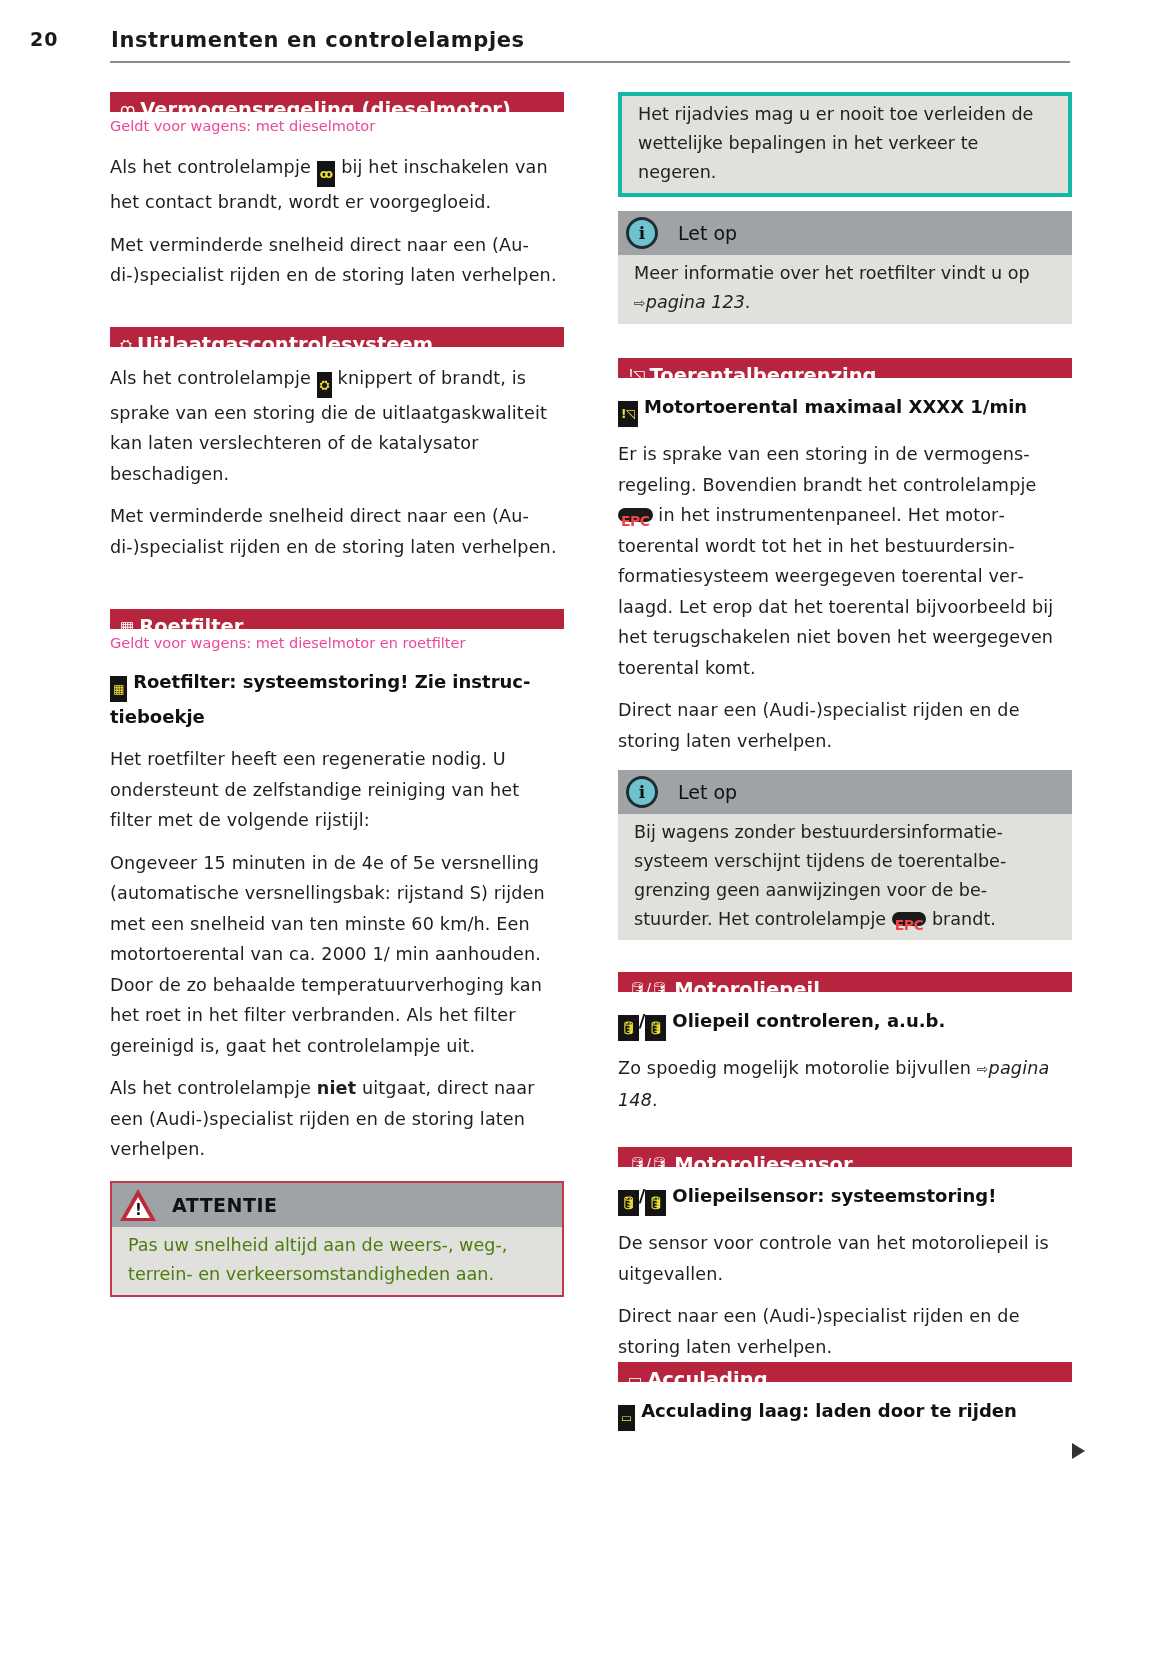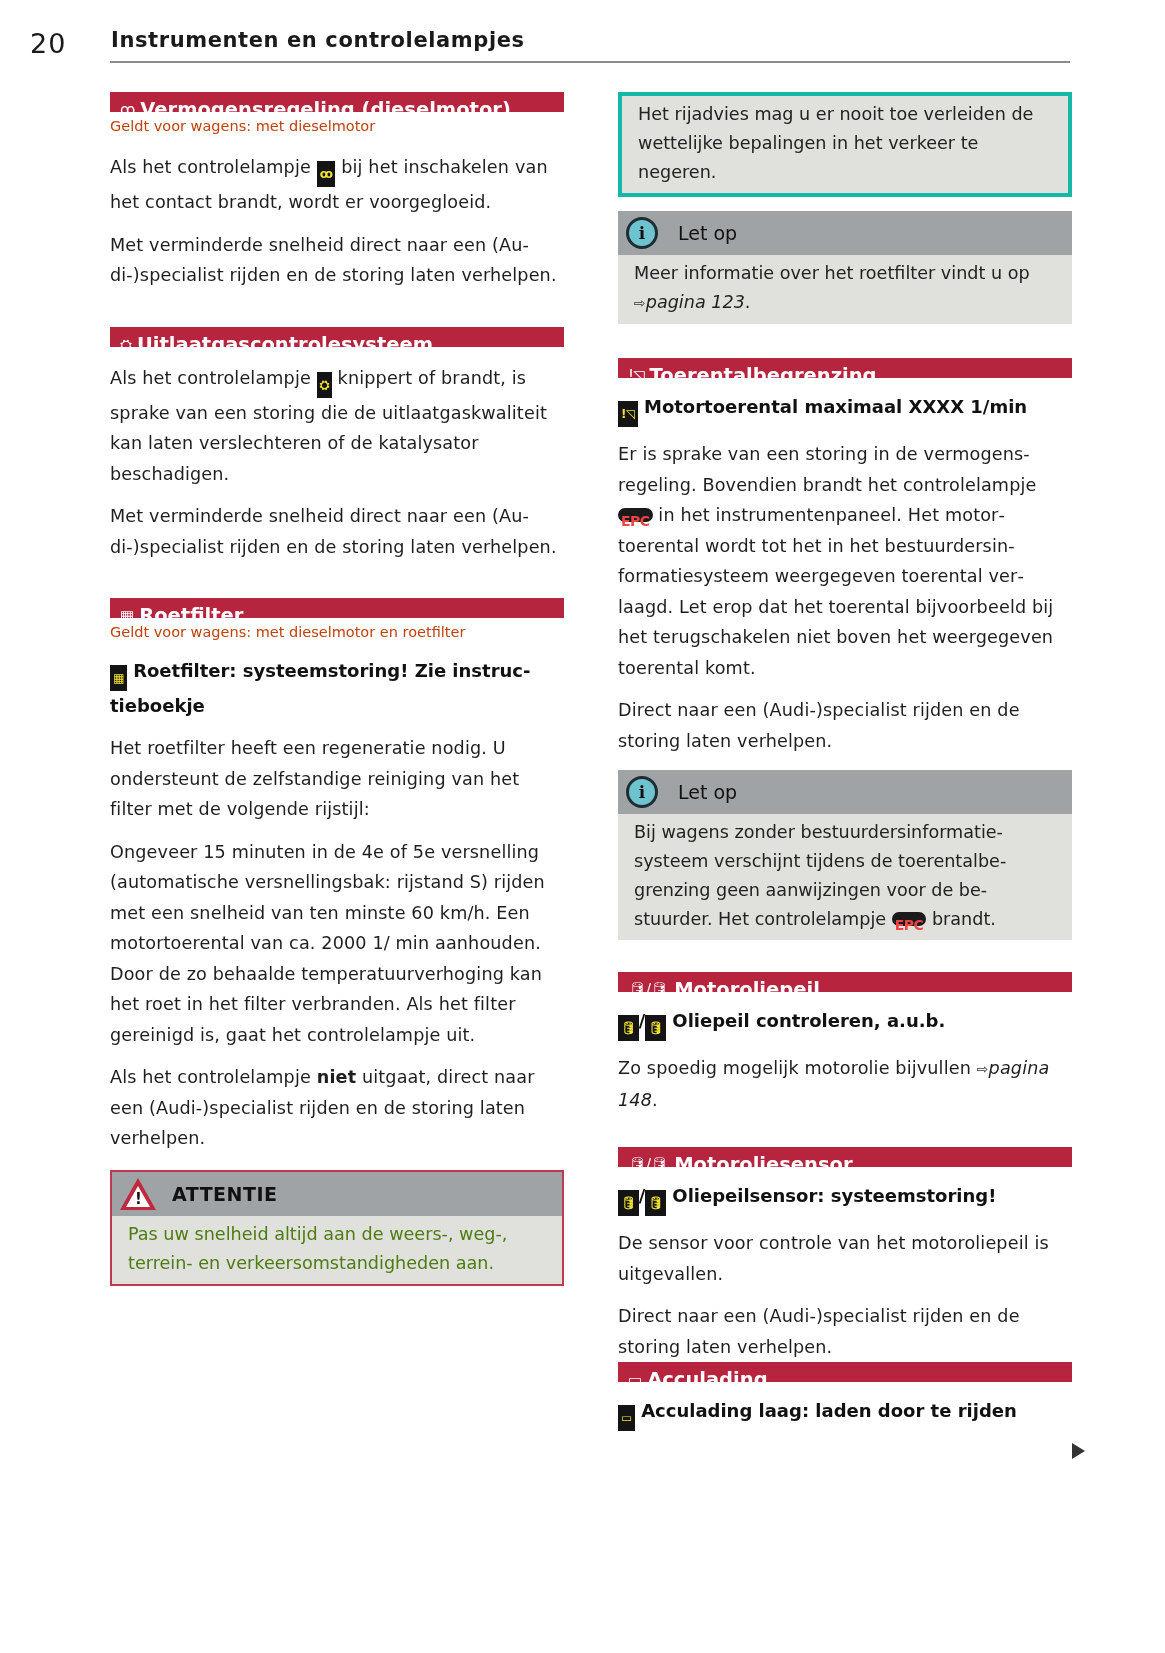--- a/index.html
+++ b/index.html
@@ -7,7 +7,7 @@
   body { font-family: "DejaVu Sans", sans-serif; color: #1a1a1a; position: relative; overflow: hidden; }
 
   .page-header { position: absolute; top: 28px; left: 30px; width: 1050px; height: 36px; }
-  .page-num { position: absolute; left: 0; top: 0; font-size: 27px; font-weight: normal; letter-spacing: 1px; }
+  .page-num { position: absolute; left: 0; top: 0; font-size: 19px; font-weight: bold; letter-spacing: 1px; }
   .page-title { position: absolute; left: 81px; top: 0; font-size: 21px; font-weight: bold; letter-spacing: 0.6px; }
   .header-rule { position: absolute; left: 110px; top: 61px; width: 960px; height: 2px; background: #8c8c8c; }
 

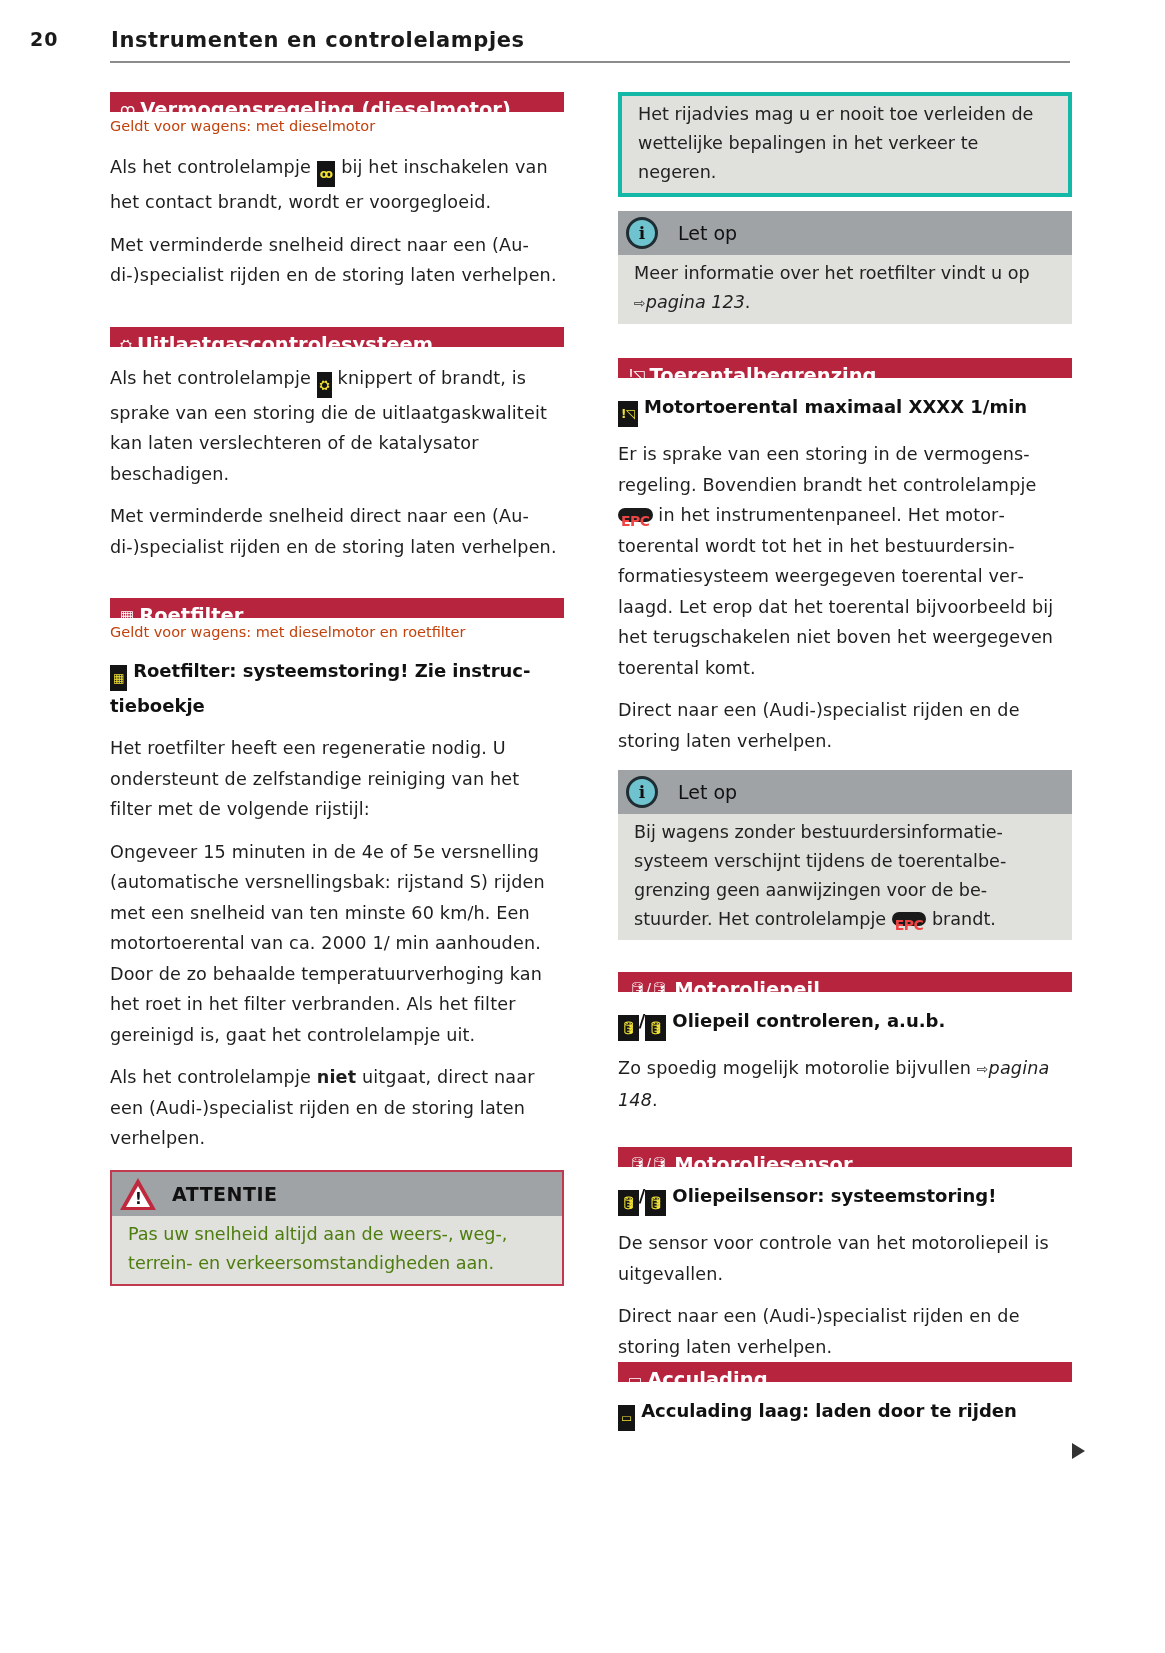--- a/index.html
+++ b/index.html
@@ -17,7 +17,7 @@
 
   .sec-bar { background: #b6243d; color: #fff; font-size: 19.5px; font-weight: bold; height: 20px; line-height: 35px; padding-left: 10px; white-space: nowrap; overflow: hidden; }
   .sec-bar .ico { display: inline-block; font-size: 15px; margin-right: 6px; font-weight: normal; vertical-align: 1px; letter-spacing: -1px; }
-  .applies { font-size: 14.5px; color: #c2410c; margin-top: 4px; line-height: 20px; }
+  .applies { font-size: 14.5px; color: #ec4899; margin-top: 4px; line-height: 20px; }
 
   p.body { font-size: 17.6px; line-height: 30.5px; letter-spacing: 0.15px; margin-top: 12px; color: #1e1e1e; }
   p.body.first { margin-top: 16px; }

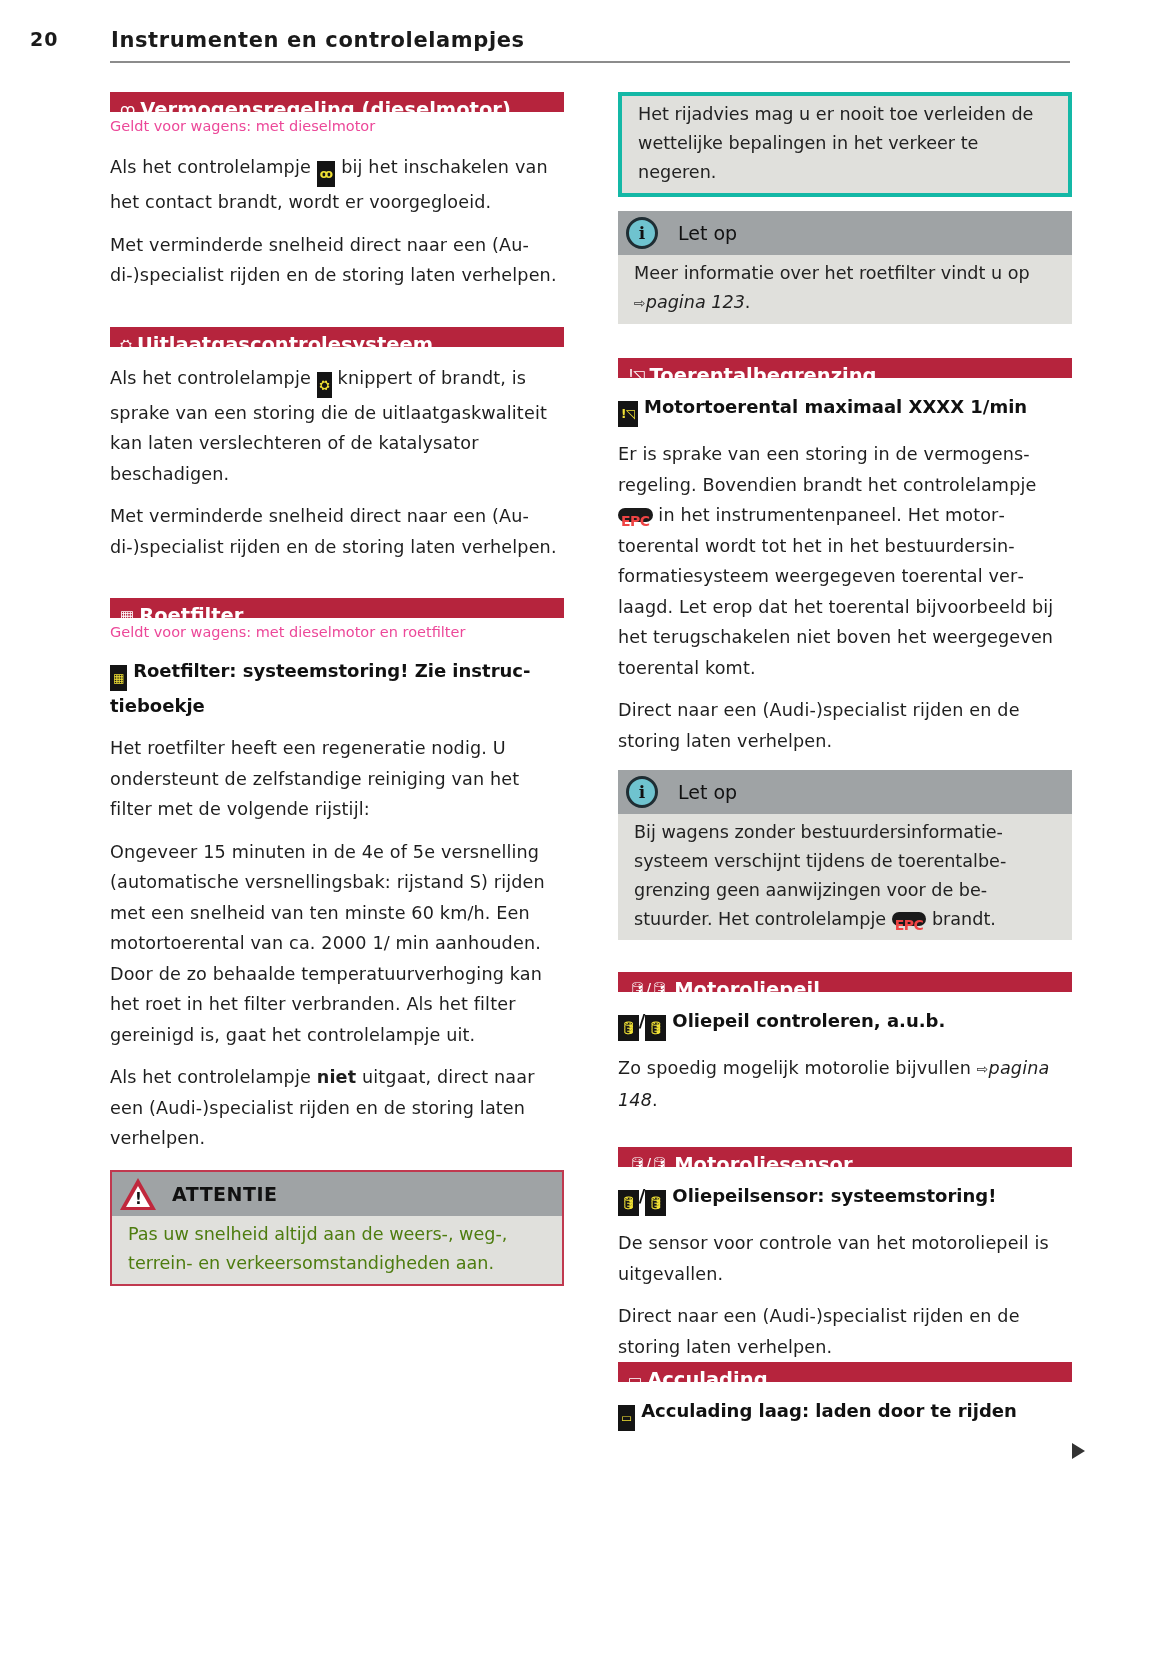--- a/index.html
+++ b/index.html
@@ -81,7 +81,7 @@
   </p>
   <p class="body">Met verminderde snelheid direct naar een (Au­di-)specialist rijden en de storing laten verhel­pen.</p>
 
-  <div class="sec-bar" style="margin-top:36px">
+  <div class="sec-bar" style="margin-top:47px">
     <span class="ico">▦</span><span>Roetfilter</span>
   </div>
   <div class="applies">Geldt voor wagens: met dieselmotor en roetfilter</div>

